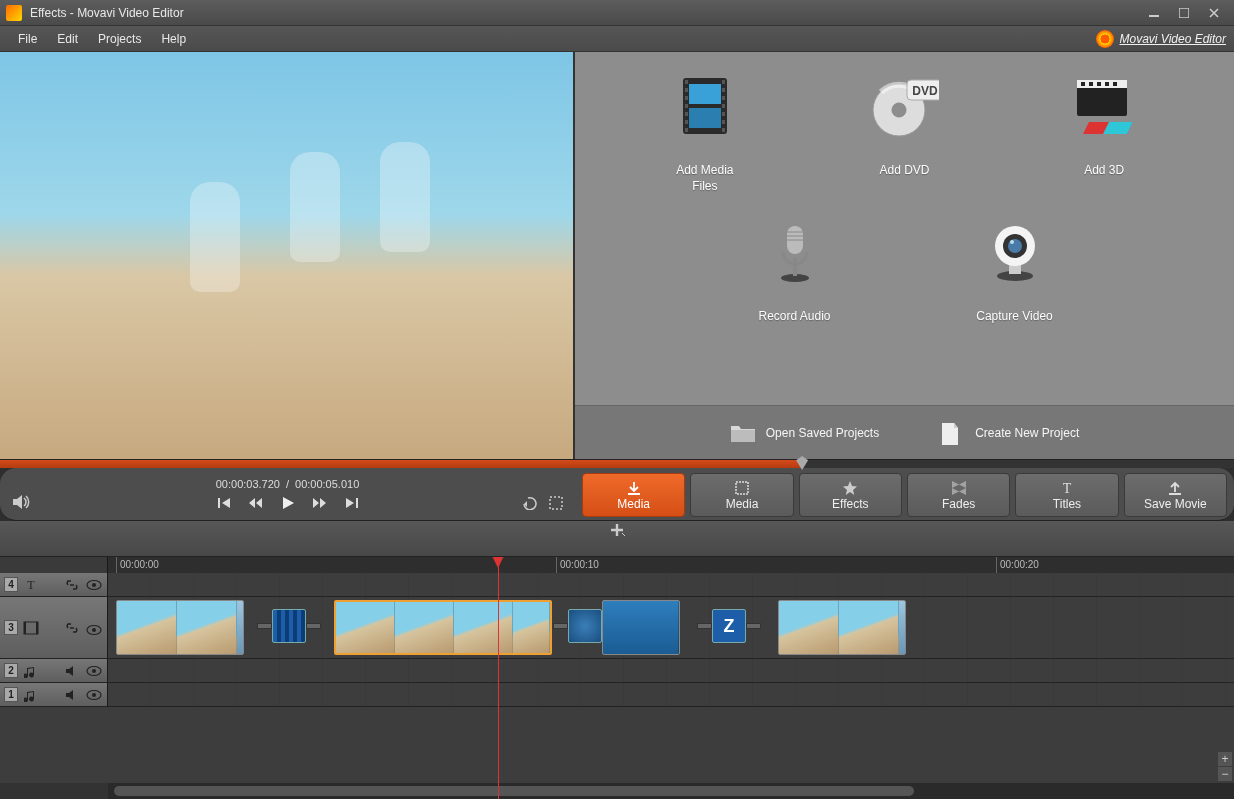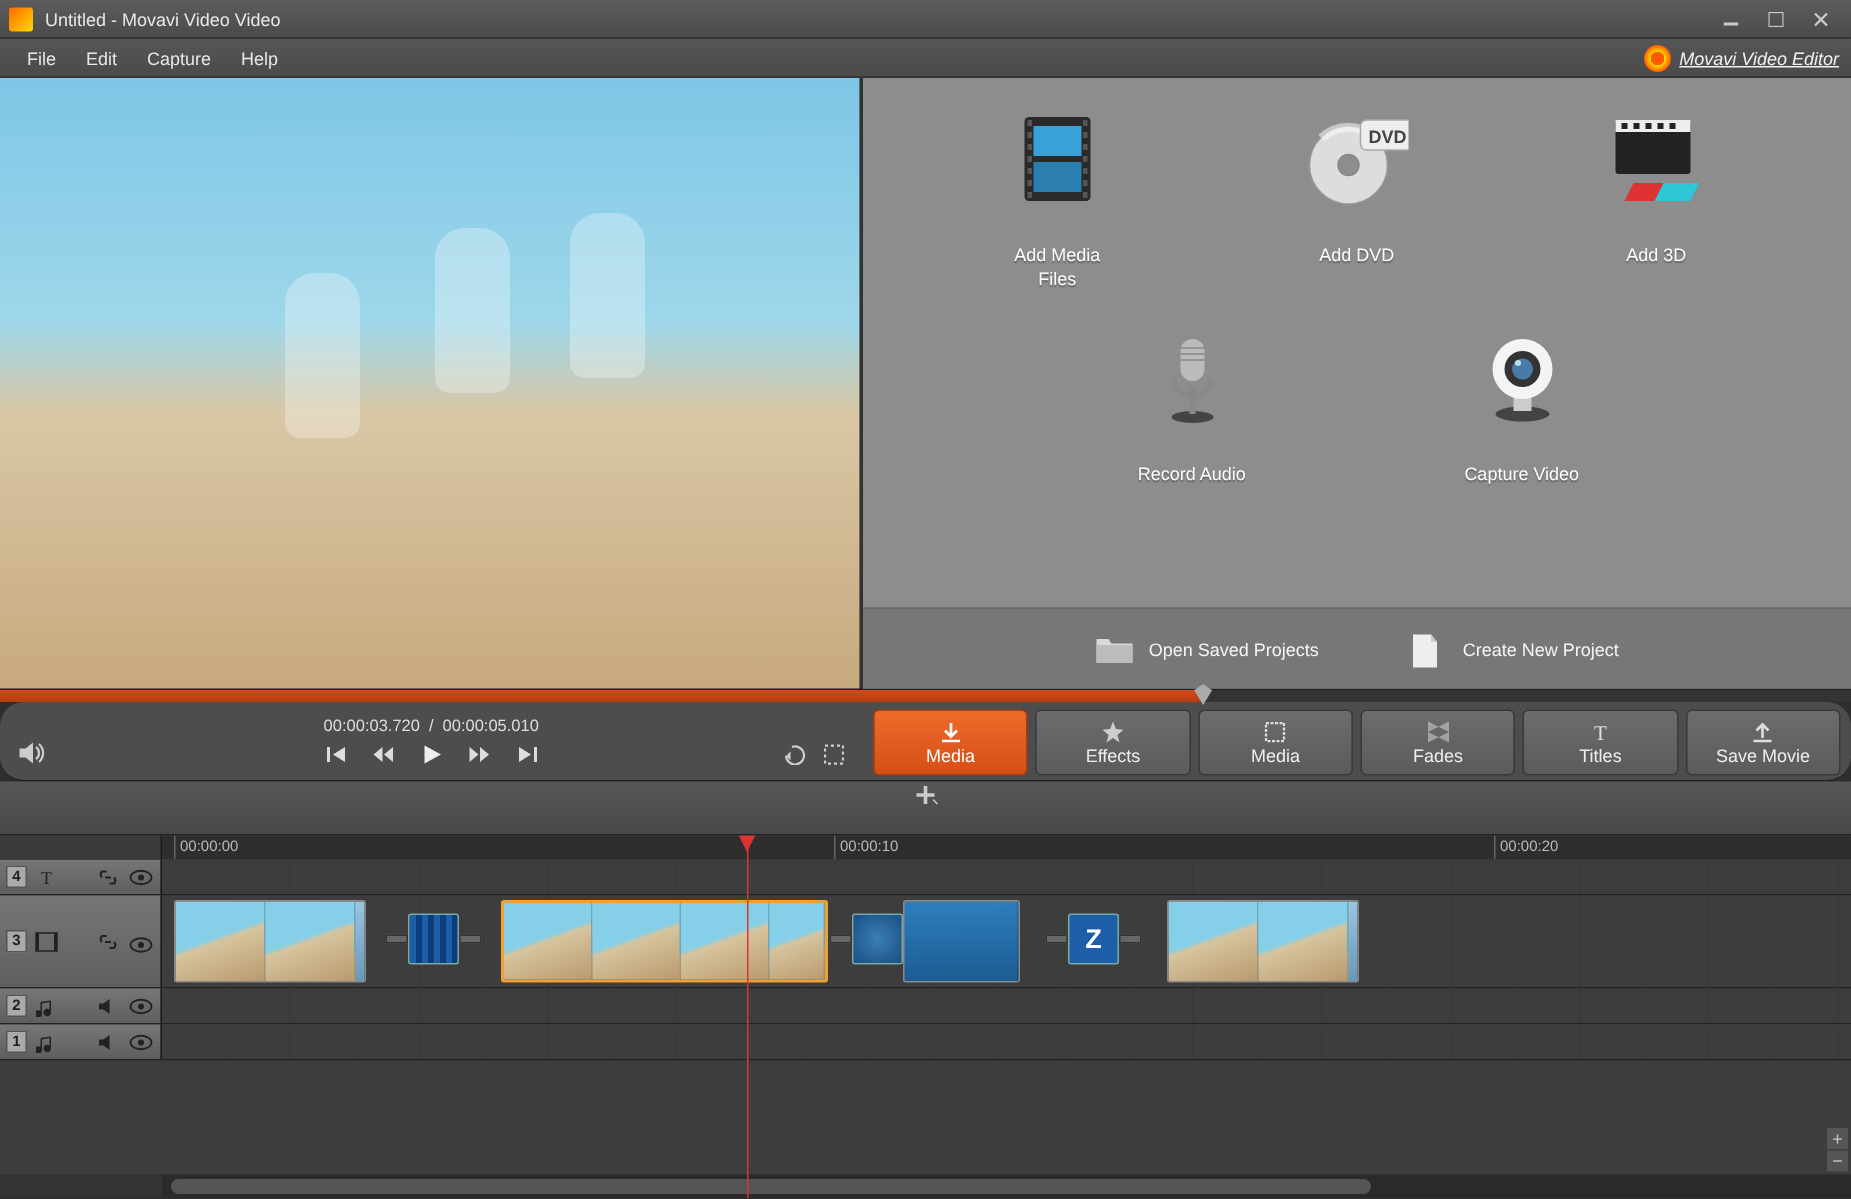--- a/index.html
+++ b/index.html
@@ -86,7 +86,7 @@
 
 <div class="titlebar">
   <div class="app-icon"></div>
-  <div class="title">Untitled - Movavi Video Video</div>
+  <div class="title">Effects - Movavi Video Editor</div>
   <div class="winbtn">
       <svg width="10" height="10">
         <rect y="7" width="10" height="2" fill="#ccc"></rect>

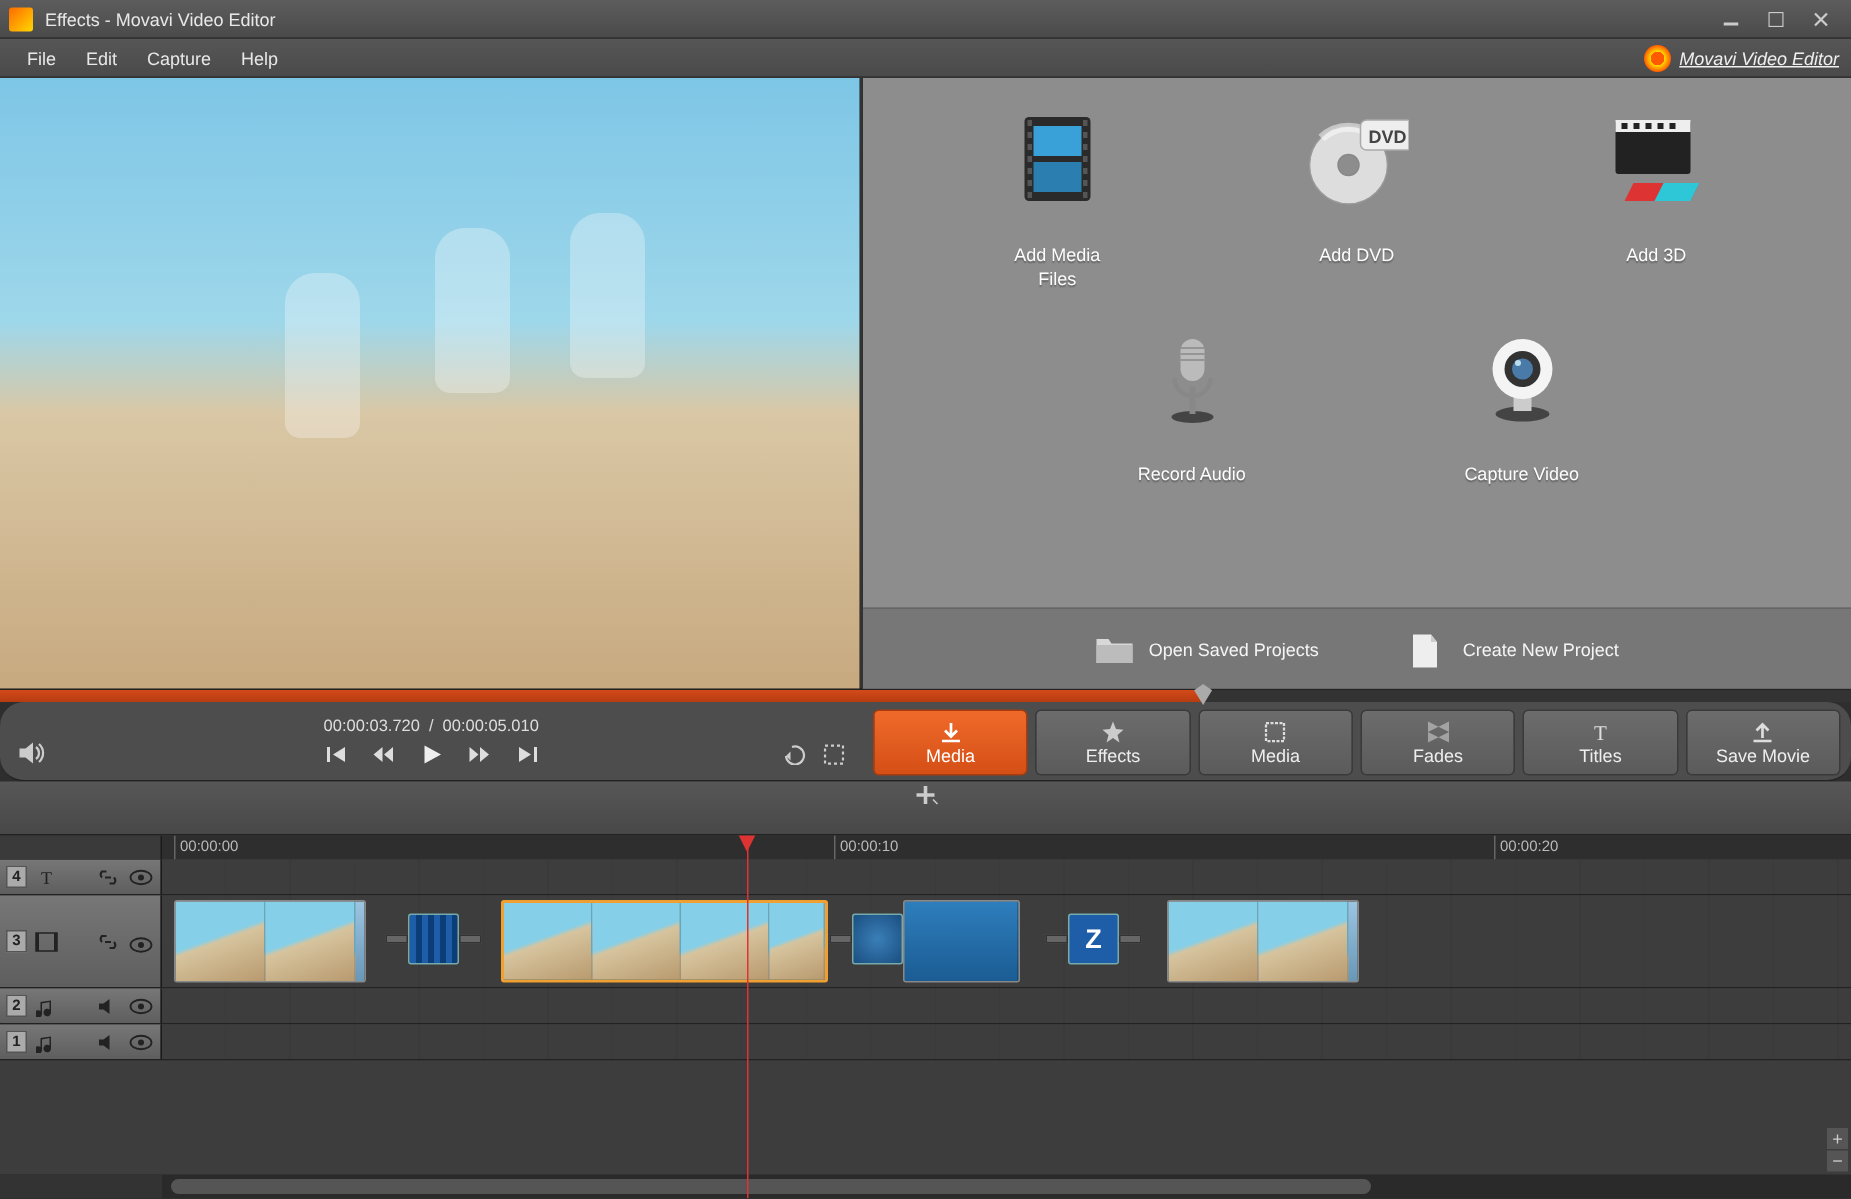--- a/index.html
+++ b/index.html
@@ -107,7 +107,7 @@
 <div class="menubar">
   <div class="menuitem">File</div>
   <div class="menuitem">Edit</div>
-  <div class="menuitem">Capture</div>
+  <div class="menuitem">Projects</div>
   <div class="menuitem">Help</div>
   <div class="spacer"></div>
   <div class="brand">

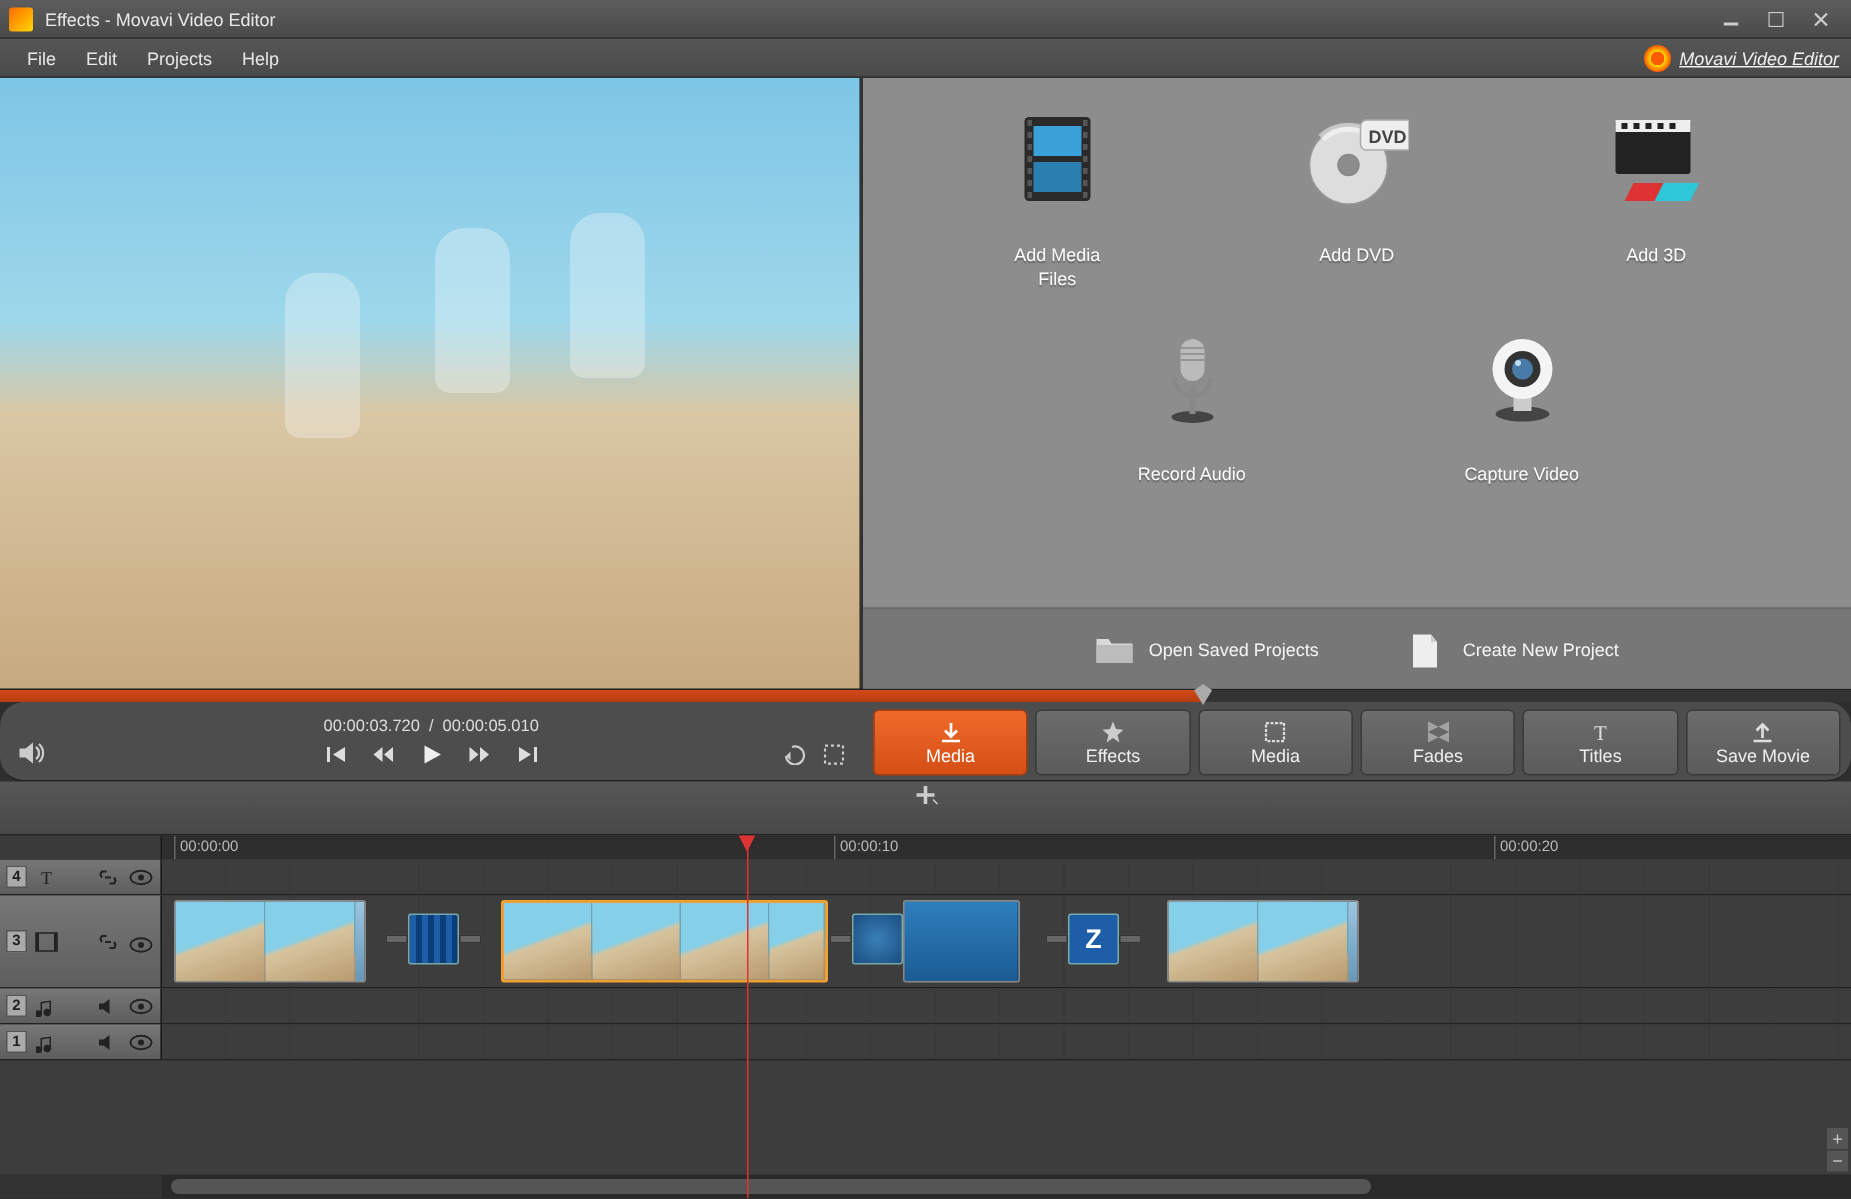--- a/index.html
+++ b/index.html
@@ -314,18 +314,18 @@
     <div class="tab">
       <div class="tico">
           <svg width="16" height="16">
-            <path d="M8 1 l2 5 l5 .5 l-4 3.5 l1.3 5 L8 12 l-4.3 3 l1.3 -5 l-4 -3.5 l5 -.5 z" fill="#ccc"></path>
-          </svg>
-        </div>
-      <span>Effects</span>
+            <rect x="2" y="2" width="12" height="12" fill="none" stroke="#ddd" stroke-width="1.5" stroke-dasharray="2 1"></rect>
+          </svg>
+        </div>
+      <span>Media</span>
     </div>
     <div class="tab">
       <div class="tico">
           <svg width="16" height="16">
-            <rect x="2" y="2" width="12" height="12" fill="none" stroke="#ddd" stroke-width="1.5" stroke-dasharray="2 1"></rect>
-          </svg>
-        </div>
-      <span>Media</span>
+            <path d="M8 1 l2 5 l5 .5 l-4 3.5 l1.3 5 L8 12 l-4.3 3 l1.3 -5 l-4 -3.5 l5 -.5 z" fill="#ccc"></path>
+          </svg>
+        </div>
+      <span>Effects</span>
     </div>
     <div class="tab">
       <div class="tico">

